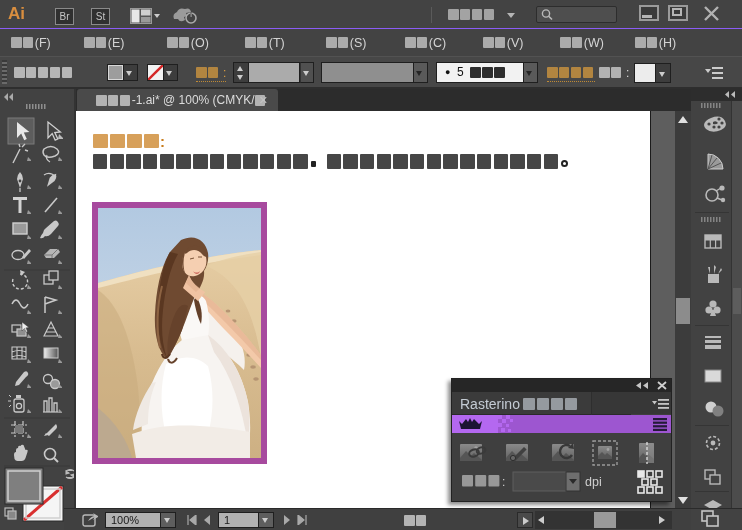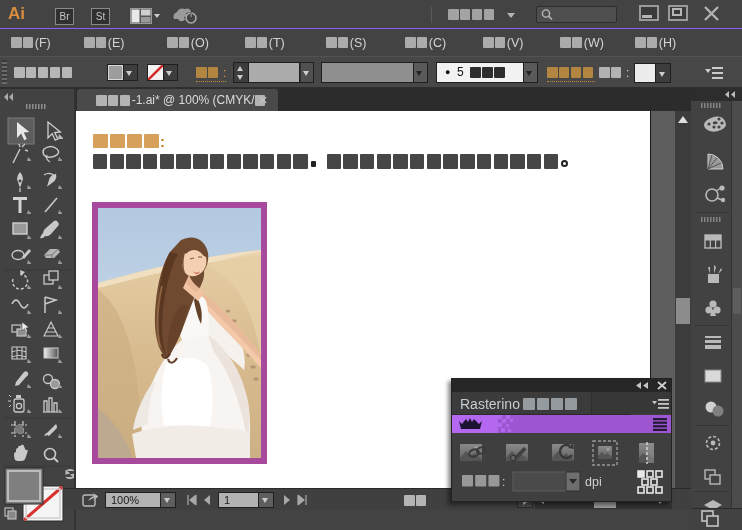--- a/index.html
+++ b/index.html
@@ -411,7 +411,7 @@
 </svg>
 </div>
 
-<div class="abs" id="statusbar" style="left:64px;top:488px;width:627px;height:22px;background:#404040;border-top:1px solid #2a2a2a">
+<div class="abs" id="statusbar" style="left:64px;top:508px;width:627px;height:22px;background:#404040;border-top:1px solid #2a2a2a">
  <svg class="abs" style="left:18px;top:3px" width="16" height="15" viewBox="0 0 16 15">
   <rect x="1" y="3" width="12" height="11" rx="2" fill="none" stroke="#b9b9b9" stroke-width="1.4"></rect>
   <path d="M6 9 q3 -5 7 -5 l-2 -3 l6 3.5 l-6 3.5 l2 -3" fill="#b9b9b9"></path>

